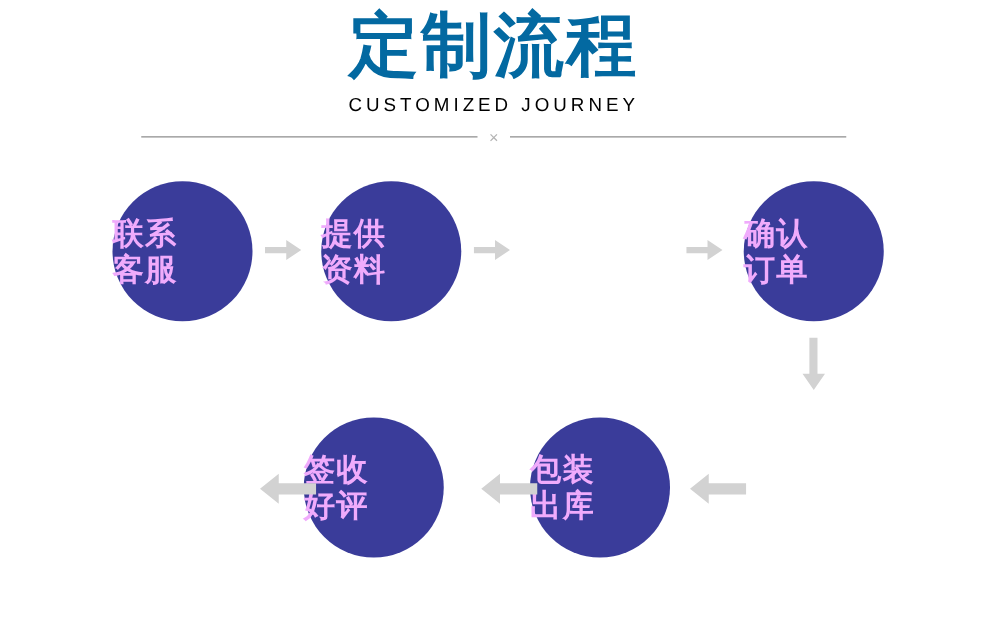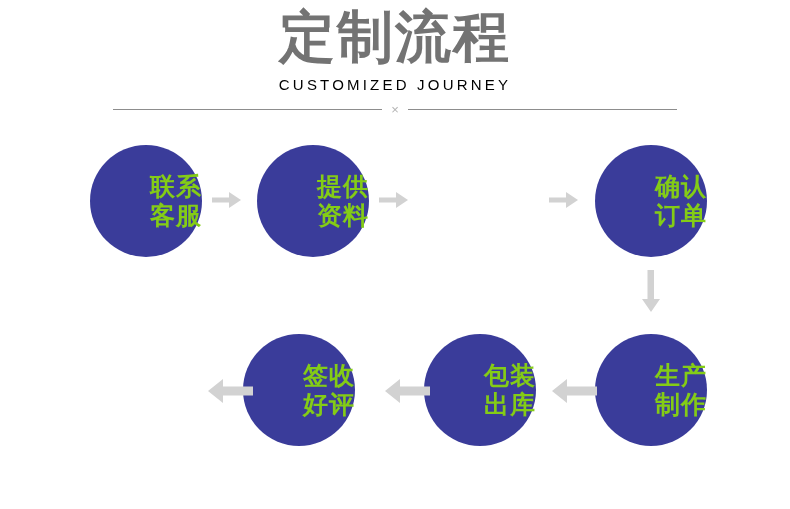--- a/index.html
+++ b/index.html
@@ -36,7 +36,7 @@
     font-size: 56px;
     line-height: 66px;
     font-weight: bold;
-    color: #737373;
+    color: #0369a1;
     letter-spacing: 2px;
     font-family: "DejaVu Sans", "Liberation Sans", sans-serif;
   }

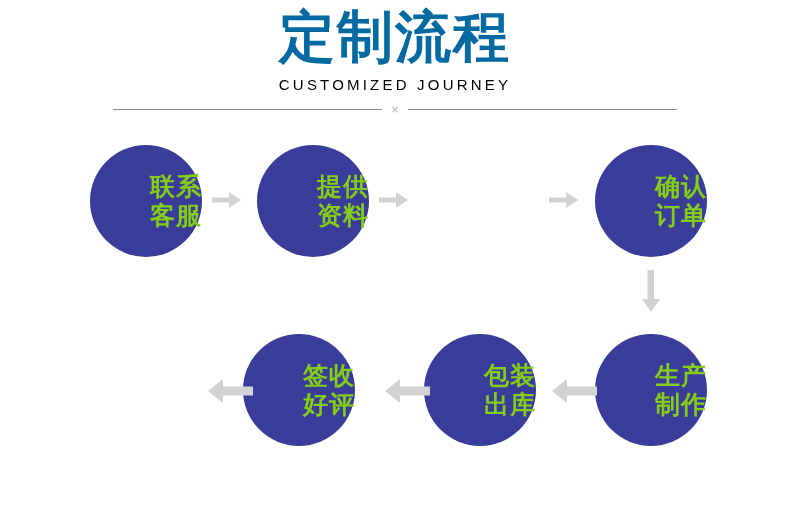--- a/index.html
+++ b/index.html
@@ -90,10 +90,10 @@
     height: 112px;
     border-radius: 50%;
     background: #3a3c9a;
-    color: #84cc16;
+    color: #f0abfc;
     display: flex;
     flex-direction: column;
-    align-items: flex-end;
+    align-items: flex-start;
     justify-content: center;
     text-align: center;
     box-sizing: border-box;

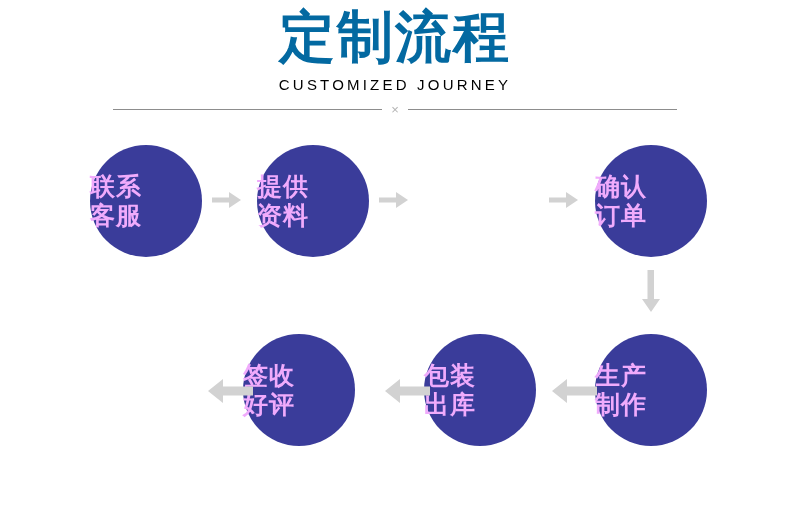--- a/index.html
+++ b/index.html
@@ -197,10 +197,6 @@
       </svg>
     </div>
 
-    <div class="node n5">
-      <span class="line">生产</span>
-      <span class="line">制作</span>
-    </div>
 
     <div class="arrow a5">
       <svg width="46" height="34" viewBox="0 0 46 34" aria-hidden="true">

